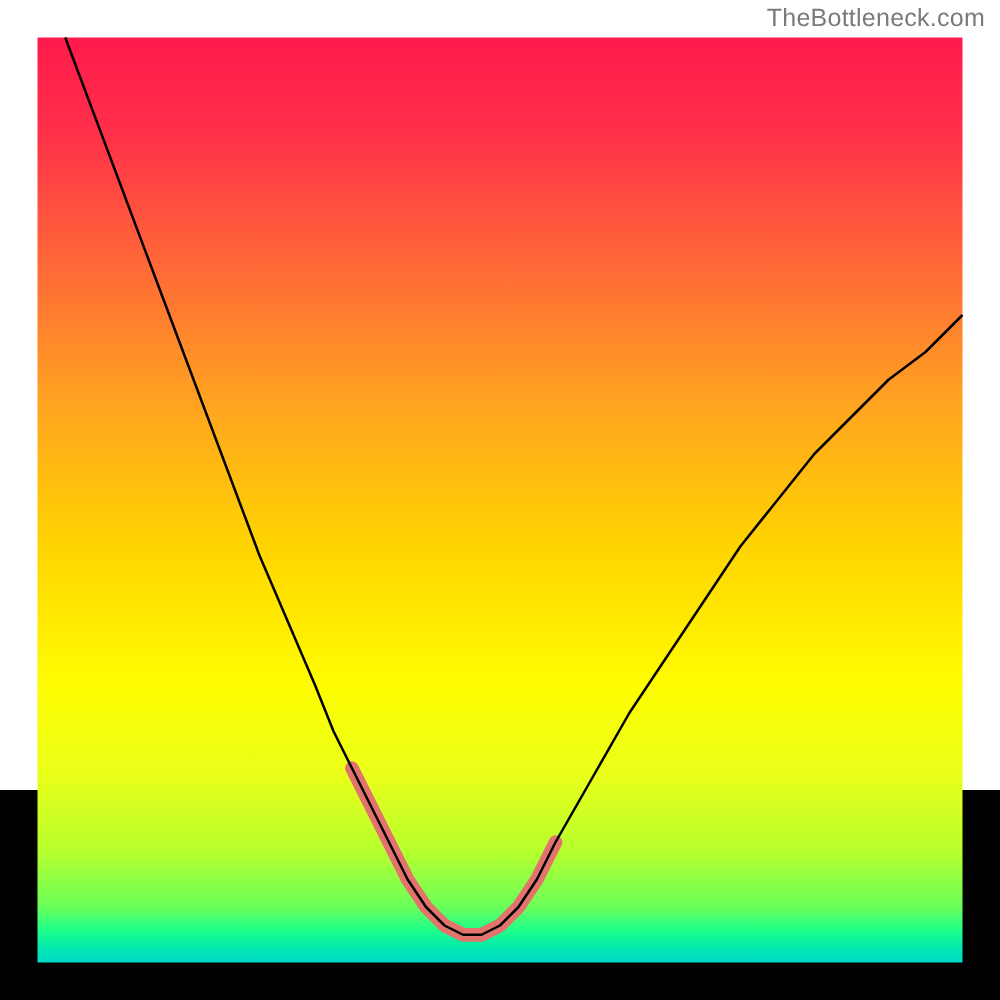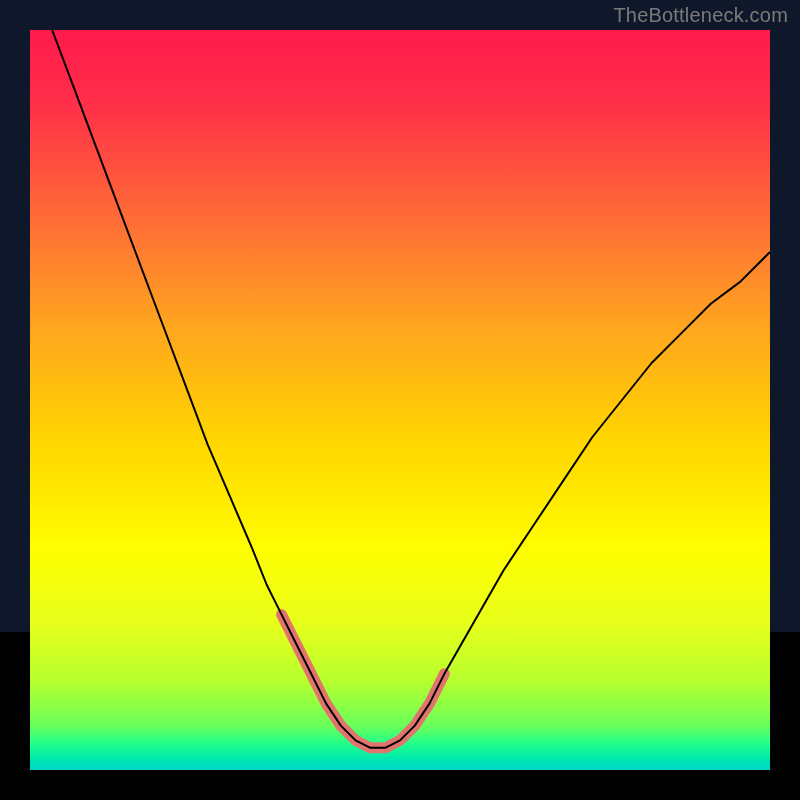--- a/index.html
+++ b/index.html
@@ -15,7 +15,7 @@
     position: relative;
     width: 800px;
     height: 632px;
-    background: #0f172a;
+    background: #ffffff;
   }
   .watermark {
     position: absolute;

